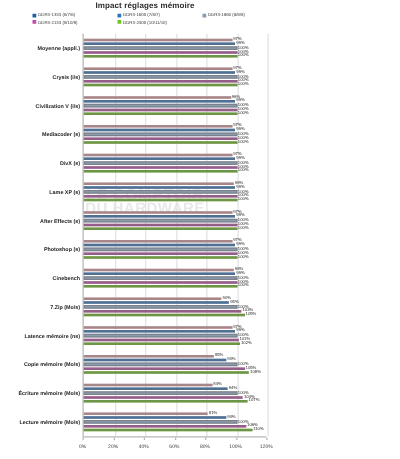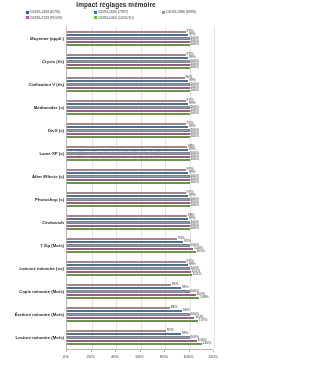--- a/index.html
+++ b/index.html
@@ -167,6 +167,7 @@
 
   <div class="watermark">
     <div class="wm1">LE COMPTOIR</div>
+    <div class="wm2">DU HARDWARE</div>
   </div>
 
   <div class="cat-wrap" id="cat-wrap">

